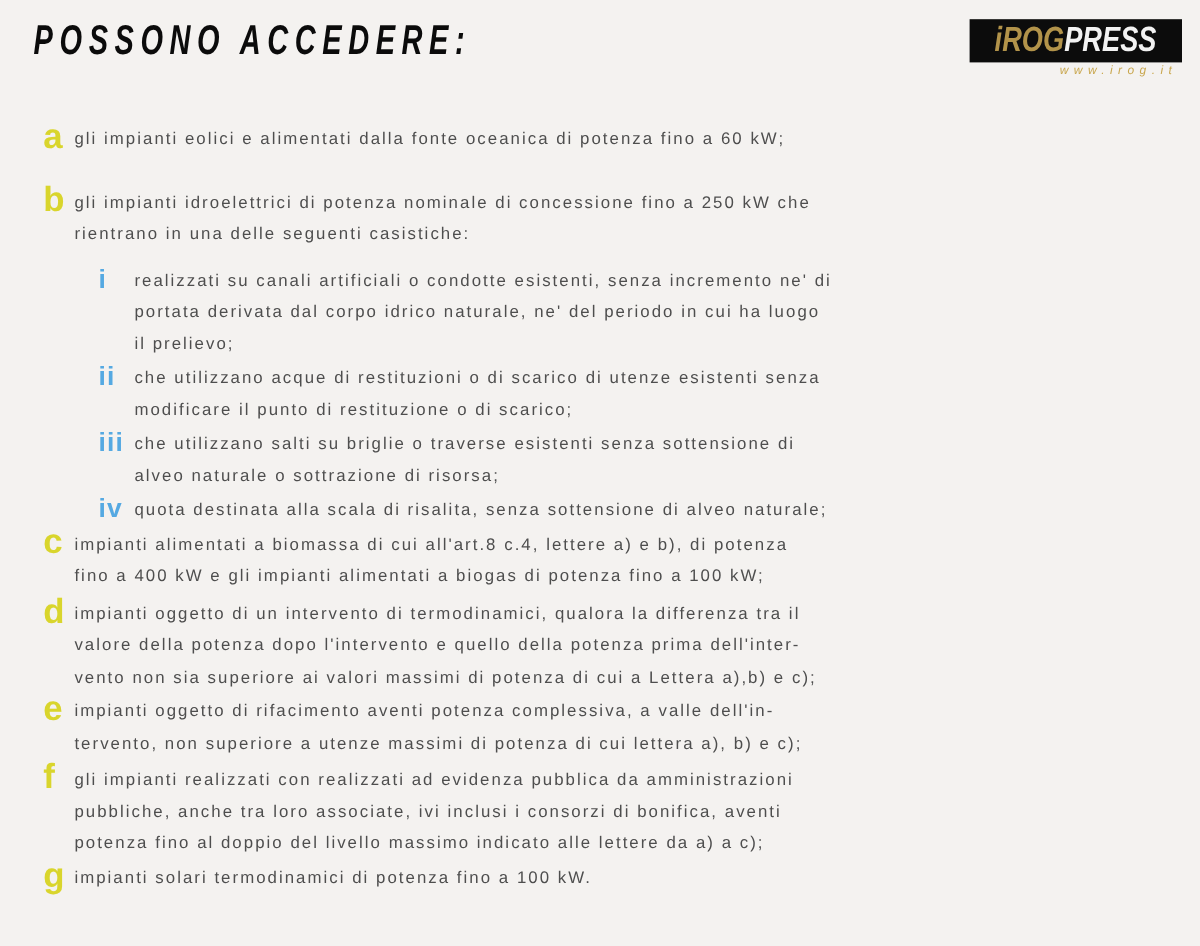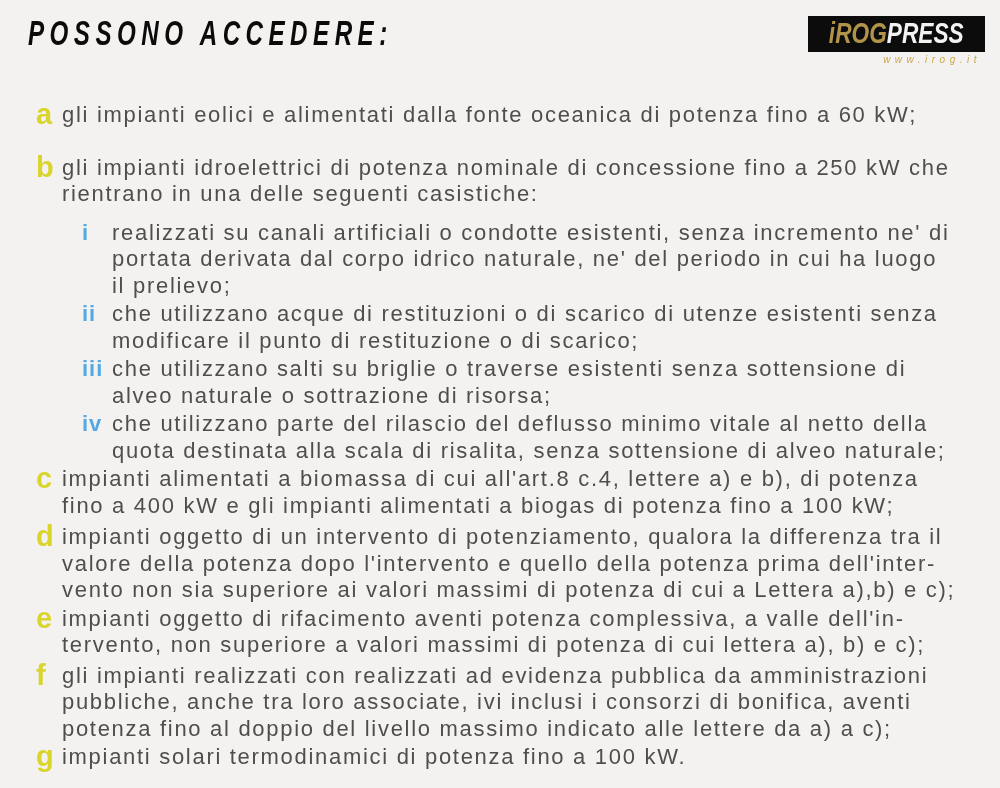--- a/index.html
+++ b/index.html
@@ -61,7 +61,7 @@
     top: 0;
   }
   .item-text {
-    font-size: 22px; line-height: 26.5px;
+    font-size: 14px; line-height: 26.5px;
     letter-spacing: 1.7px;
     color: var(--body, #4e4e4e);
   }

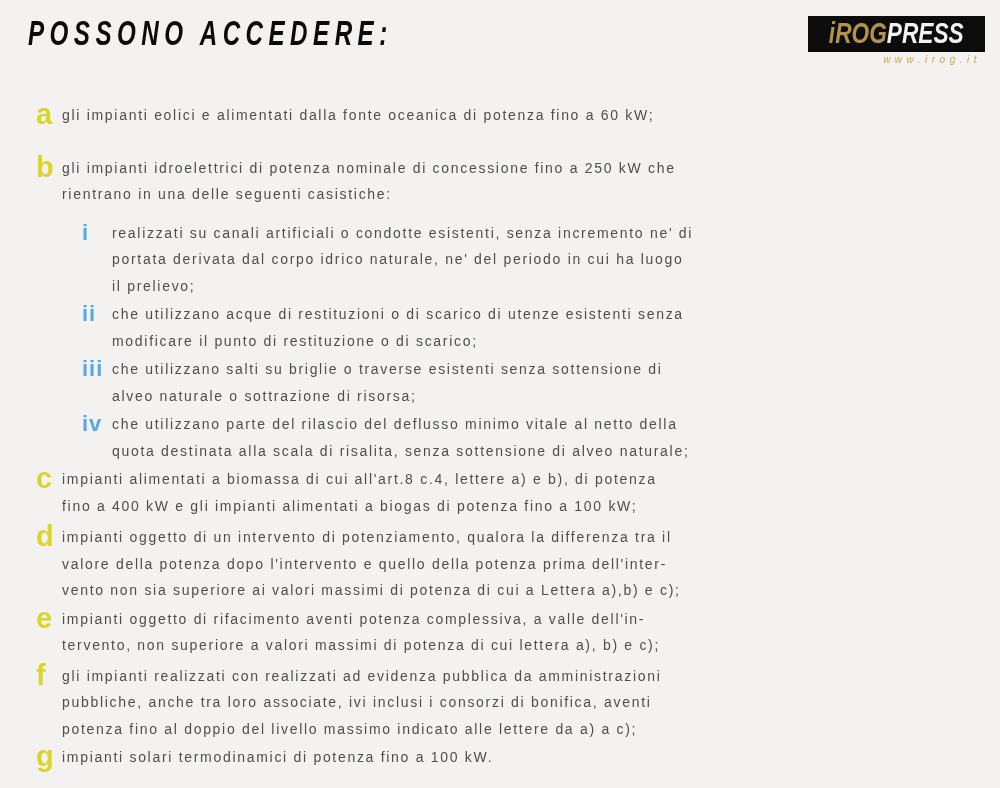--- a/index.html
+++ b/index.html
@@ -127,7 +127,6 @@
       <div class="row sub">
         <span class="marker">iv</span>
         <div class="item-text">
-          <div class="line">che utilizzano parte del rilascio del deflusso minimo vitale al netto della</div>
           <div class="line">quota destinata alla scala di risalita, senza sottensione di alveo naturale;</div>
         </div>
       </div>

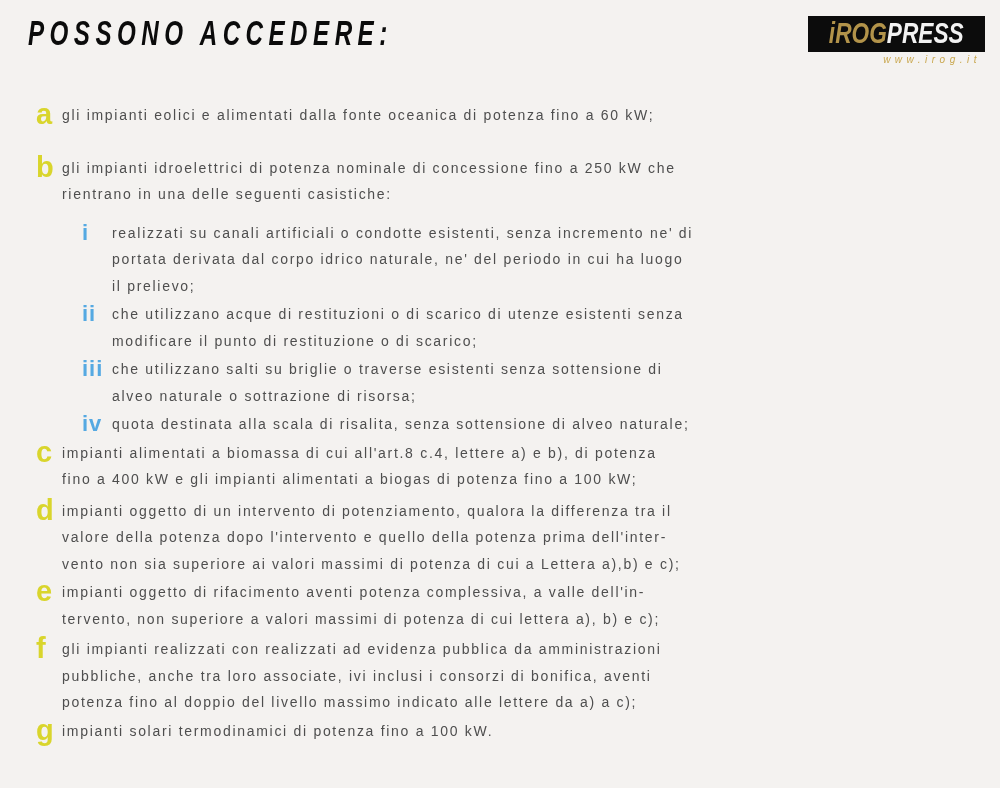--- a/index.html
+++ b/index.html
@@ -144,7 +144,7 @@
       <div class="row main-row">
         <span class="marker">d</span>
         <div class="item-text">
-          <div class="line">impianti oggetto di un intervento di potenziamento, qualora la differenza tra il</div>
+          <div class="line">impianti oggetto di un intervento di termodinamici, qualora la differenza tra il</div>
           <div class="line">valore della potenza dopo l'intervento e quello della potenza prima dell'inter-</div>
           <div class="line">vento non sia superiore ai valori massimi di potenza di cui a Lettera a),b) e c);</div>
         </div>

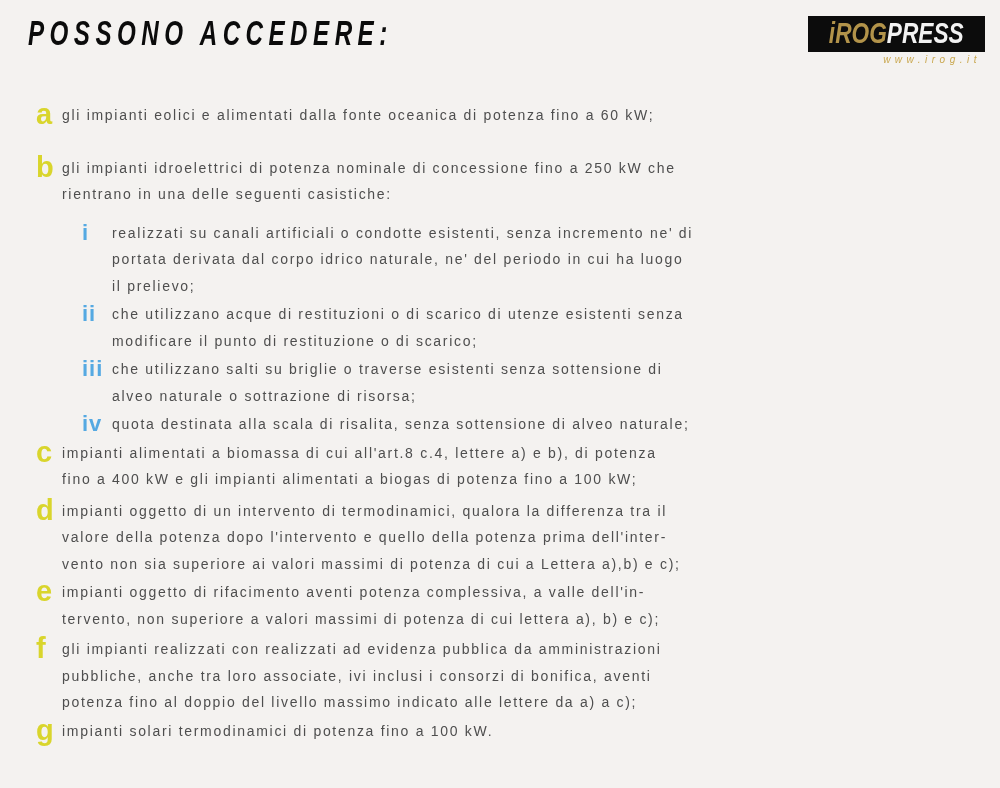--- a/index.html
+++ b/index.html
@@ -155,7 +155,7 @@
         <span class="marker">e</span>
         <div class="item-text">
           <div class="line">impianti oggetto di rifacimento aventi potenza complessiva, a valle dell'in-</div>
-          <div class="line">tervento, non superiore a valori massimi di potenza di cui lettera a), b) e c);</div>
+          <div class="line">tervento, non superiore a utenze massimi di potenza di cui lettera a), b) e c);</div>
         </div>
       </div>
     </div>

